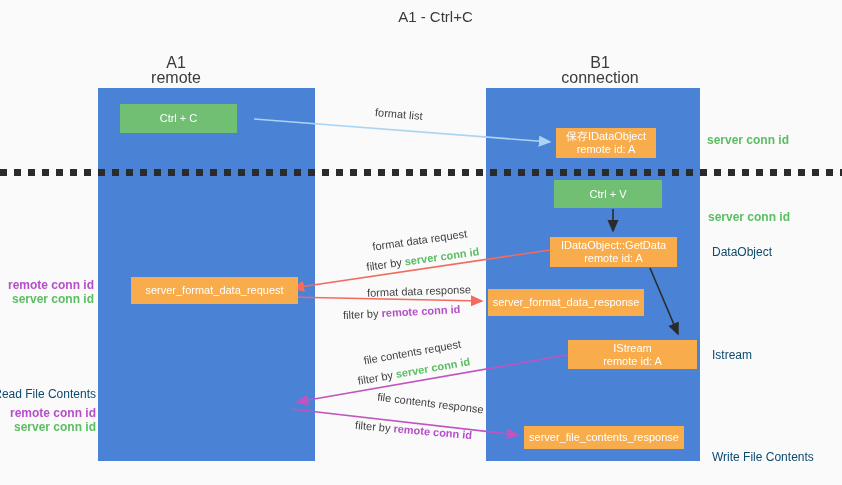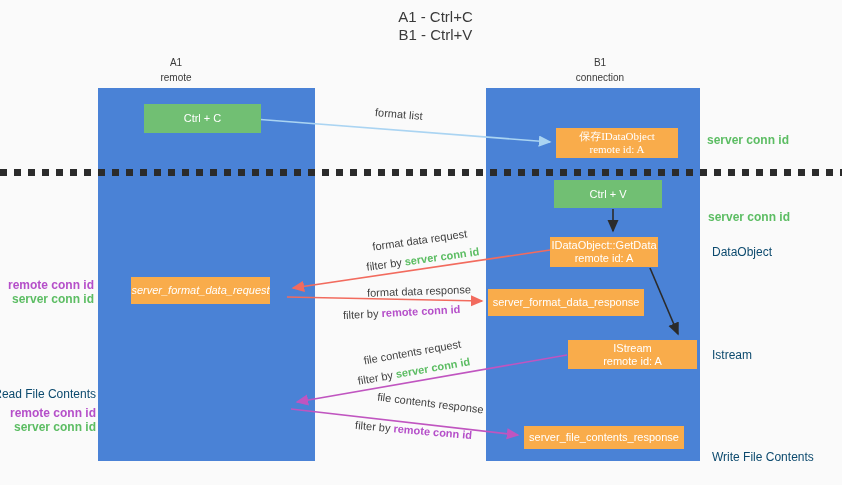--- a/index.html
+++ b/index.html
@@ -122,7 +122,6 @@
 
   <div class="title">
     <div>A1 - Ctrl+C</div>
-    <div>B1 - Ctrl+V</div>
   </div>
 
   <div class="col-header hdr-left">

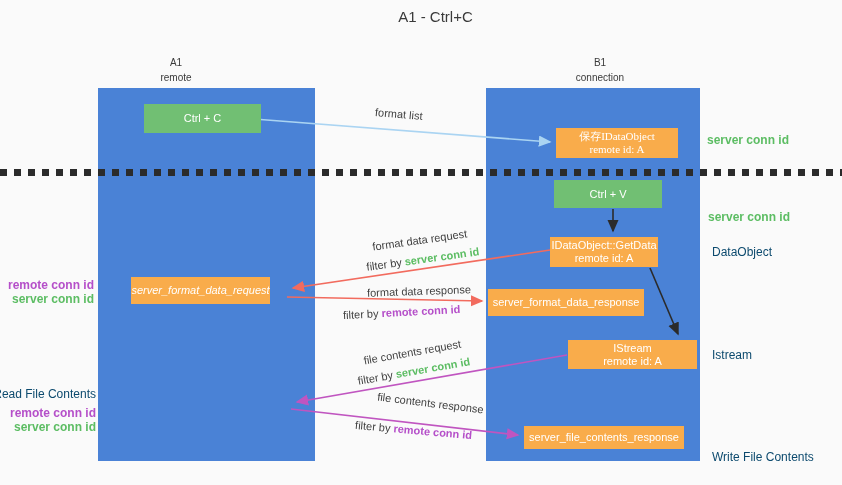--- a/index.html
+++ b/index.html
@@ -35,7 +35,7 @@
     position: absolute;
     text-align: center;
     color: #3a3a3a;
-    font-size: 10px;
+    font-size: 16px;
     line-height: 15px;
   }
   .hdr-left  { left: 116px; top: 55px; width: 120px; }

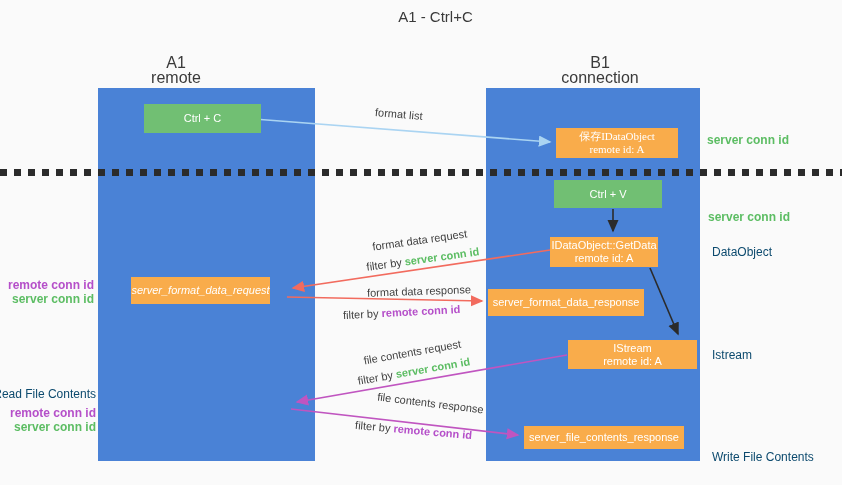--- a/index.html
+++ b/index.html
@@ -61,7 +61,7 @@
   }
   .green  { background: #71bf73; }
   .orange { background: #f9ac4b; }
-  .n-ctrl-c       { left: 144px; top: 104px; width: 117px; height: 29px; }
+  .n-ctrl-c       { left: 120px; top: 104px; width: 117px; height: 29px; }
   .n-save-dobj    { left: 556px; top: 128px; width: 122px; height: 30px; font-family: Liberation Serif, serif; }
   .n-ctrl-v       { left: 554px; top: 180px; width: 108px; height: 28px; }
   .n-getdata      { left: 550px; top: 237px; width: 108px; height: 30px; }

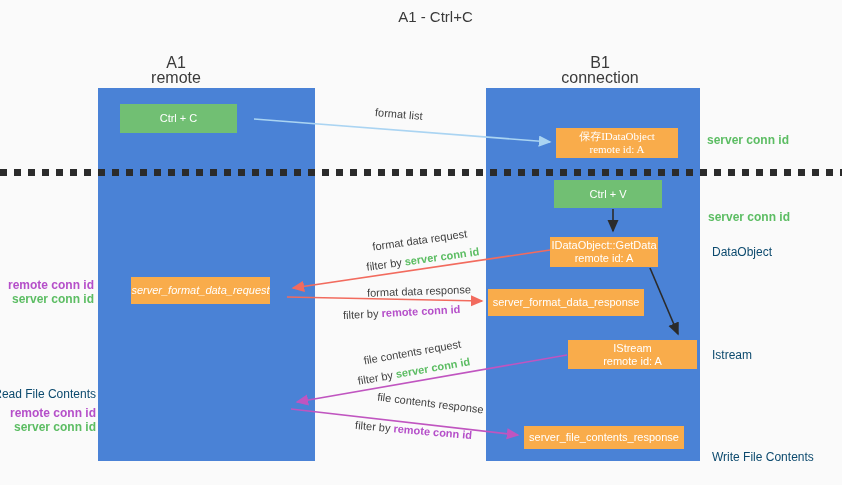--- a/index.html
+++ b/index.html
@@ -62,7 +62,7 @@
   .green  { background: #71bf73; }
   .orange { background: #f9ac4b; }
   .n-ctrl-c       { left: 120px; top: 104px; width: 117px; height: 29px; }
-  .n-save-dobj    { left: 556px; top: 128px; width: 122px; height: 30px; font-family: Liberation Serif, serif; }
+  .n-save-dobj    { left: 556px; top: 128px; width: 100px; height: 30px; }
   .n-ctrl-v       { left: 554px; top: 180px; width: 108px; height: 28px; }
   .n-getdata      { left: 550px; top: 237px; width: 108px; height: 30px; }
   .n-fmt-req      { left: 131px; top: 277px; width: 139px; height: 27px; font-style: italic; }

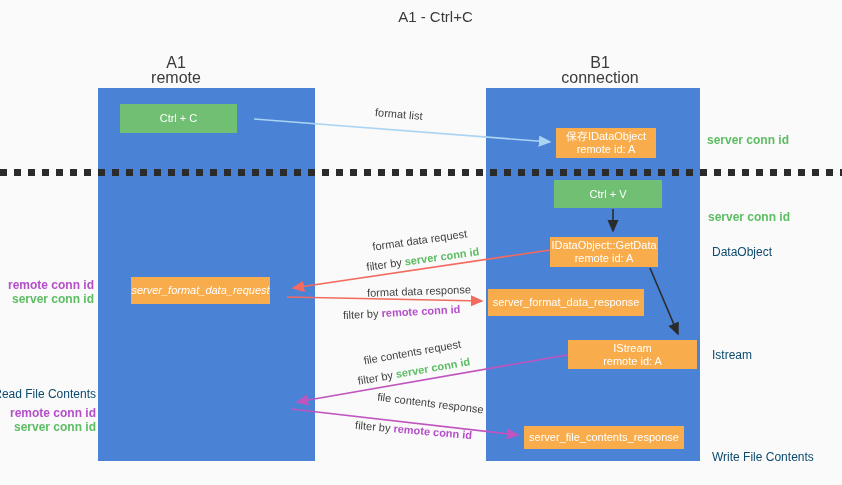--- a/index.html
+++ b/index.html
@@ -64,7 +64,7 @@
   .n-ctrl-c       { left: 120px; top: 104px; width: 117px; height: 29px; }
   .n-save-dobj    { left: 556px; top: 128px; width: 100px; height: 30px; }
   .n-ctrl-v       { left: 554px; top: 180px; width: 108px; height: 28px; }
-  .n-getdata      { left: 550px; top: 237px; width: 108px; height: 30px; }
+  .n-getdata      { left: 550px; top: 237px; width: 127px; height: 30px; }
   .n-fmt-req      { left: 131px; top: 277px; width: 139px; height: 27px; font-style: italic; }
   .n-fmt-resp     { left: 488px; top: 289px; width: 156px; height: 27px; }
   .n-istream      { left: 568px; top: 340px; width: 129px; height: 29px; }

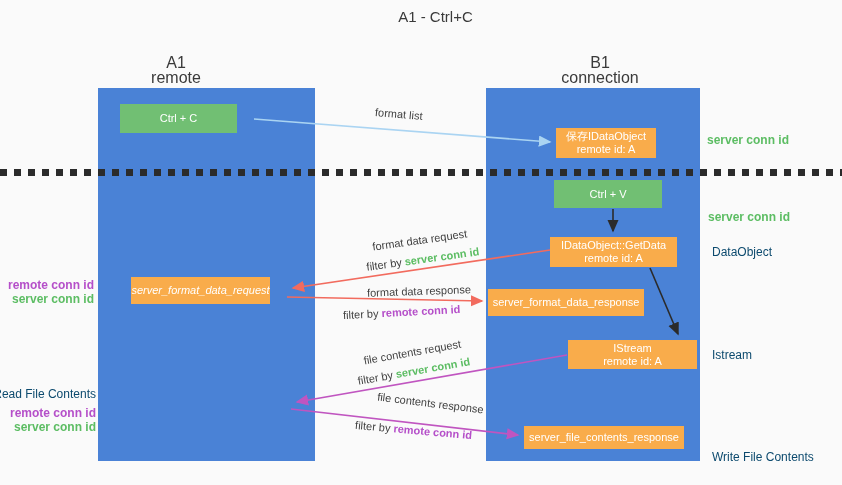--- a/index.html
+++ b/index.html
@@ -65,7 +65,7 @@
   .n-save-dobj    { left: 556px; top: 128px; width: 100px; height: 30px; }
   .n-ctrl-v       { left: 554px; top: 180px; width: 108px; height: 28px; }
   .n-getdata      { left: 550px; top: 237px; width: 127px; height: 30px; }
-  .n-fmt-req      { left: 131px; top: 277px; width: 139px; height: 27px; font-style: italic; }
+  .n-fmt-req      { left: 131px; top: 277px; width: 167px; height: 27px; }
   .n-fmt-resp     { left: 488px; top: 289px; width: 156px; height: 27px; }
   .n-istream      { left: 568px; top: 340px; width: 129px; height: 29px; }
   .n-file-req     { left: 128px; top: 393px; width: 162px; height: 27px; }

